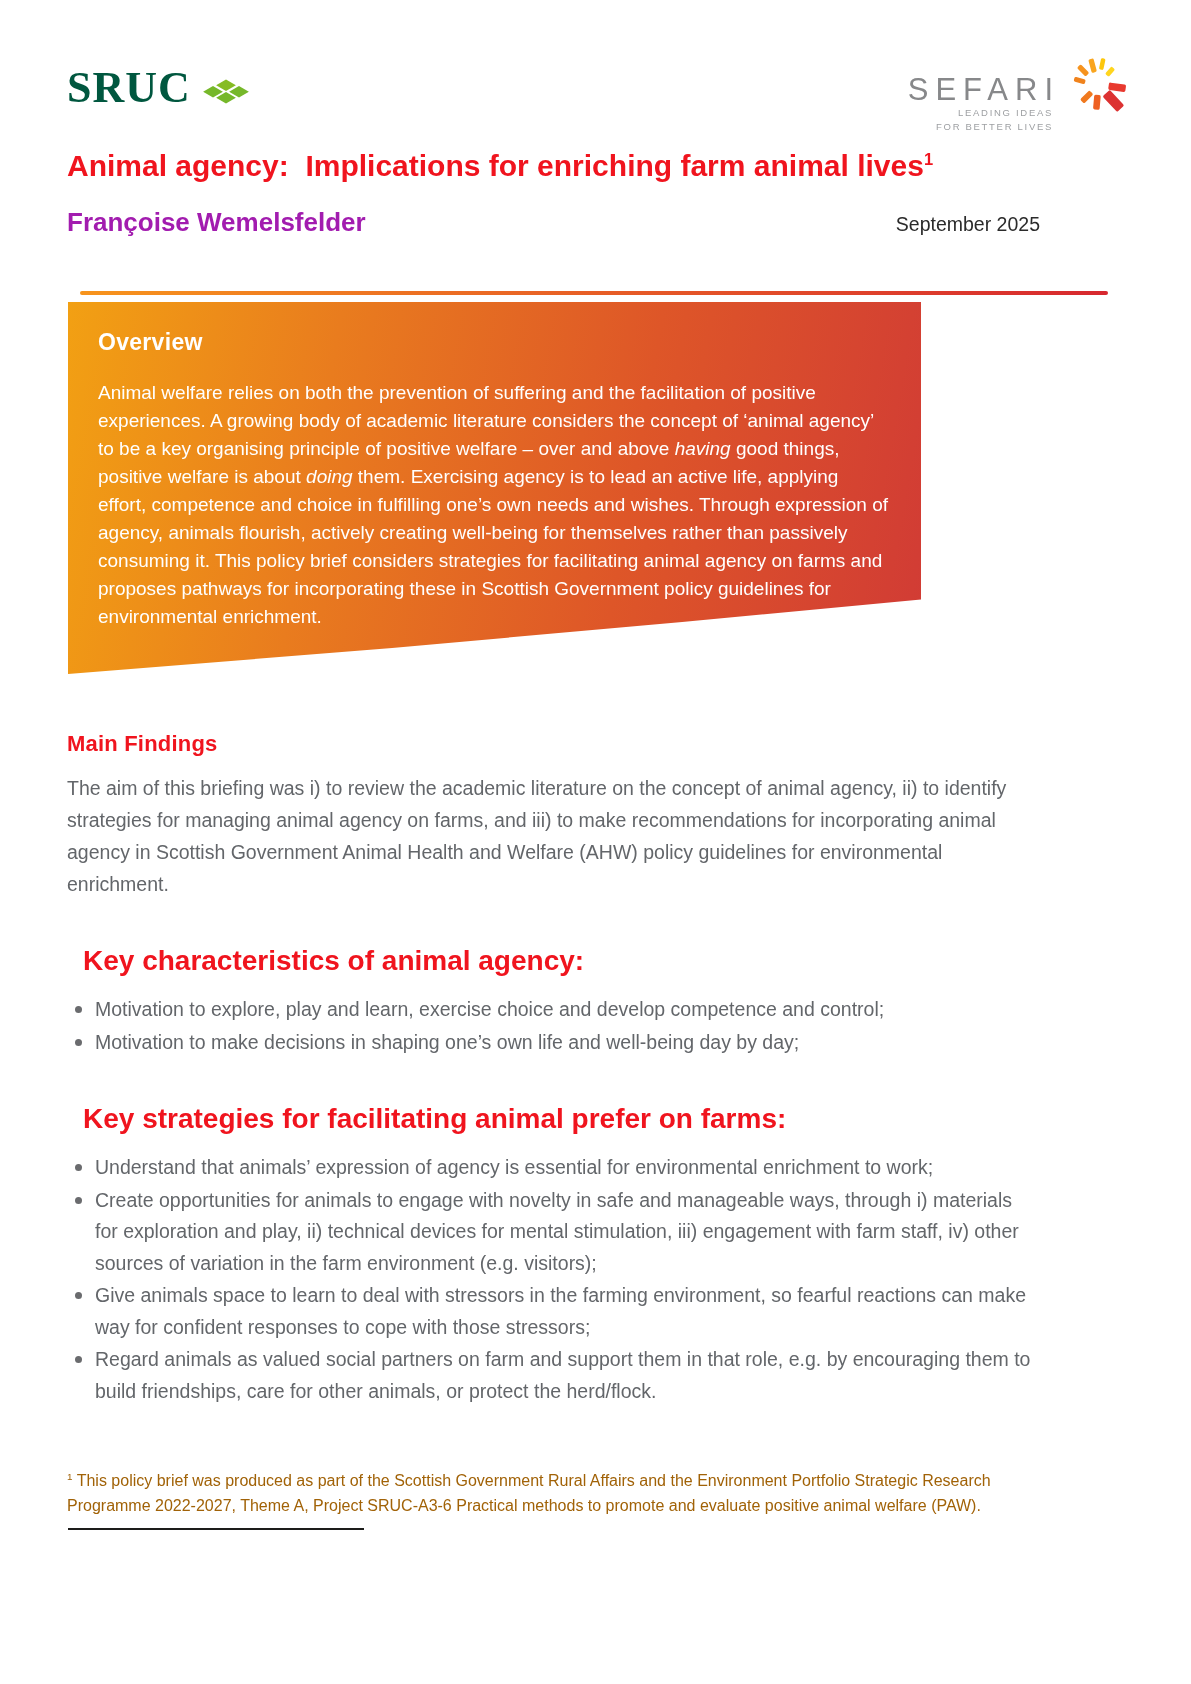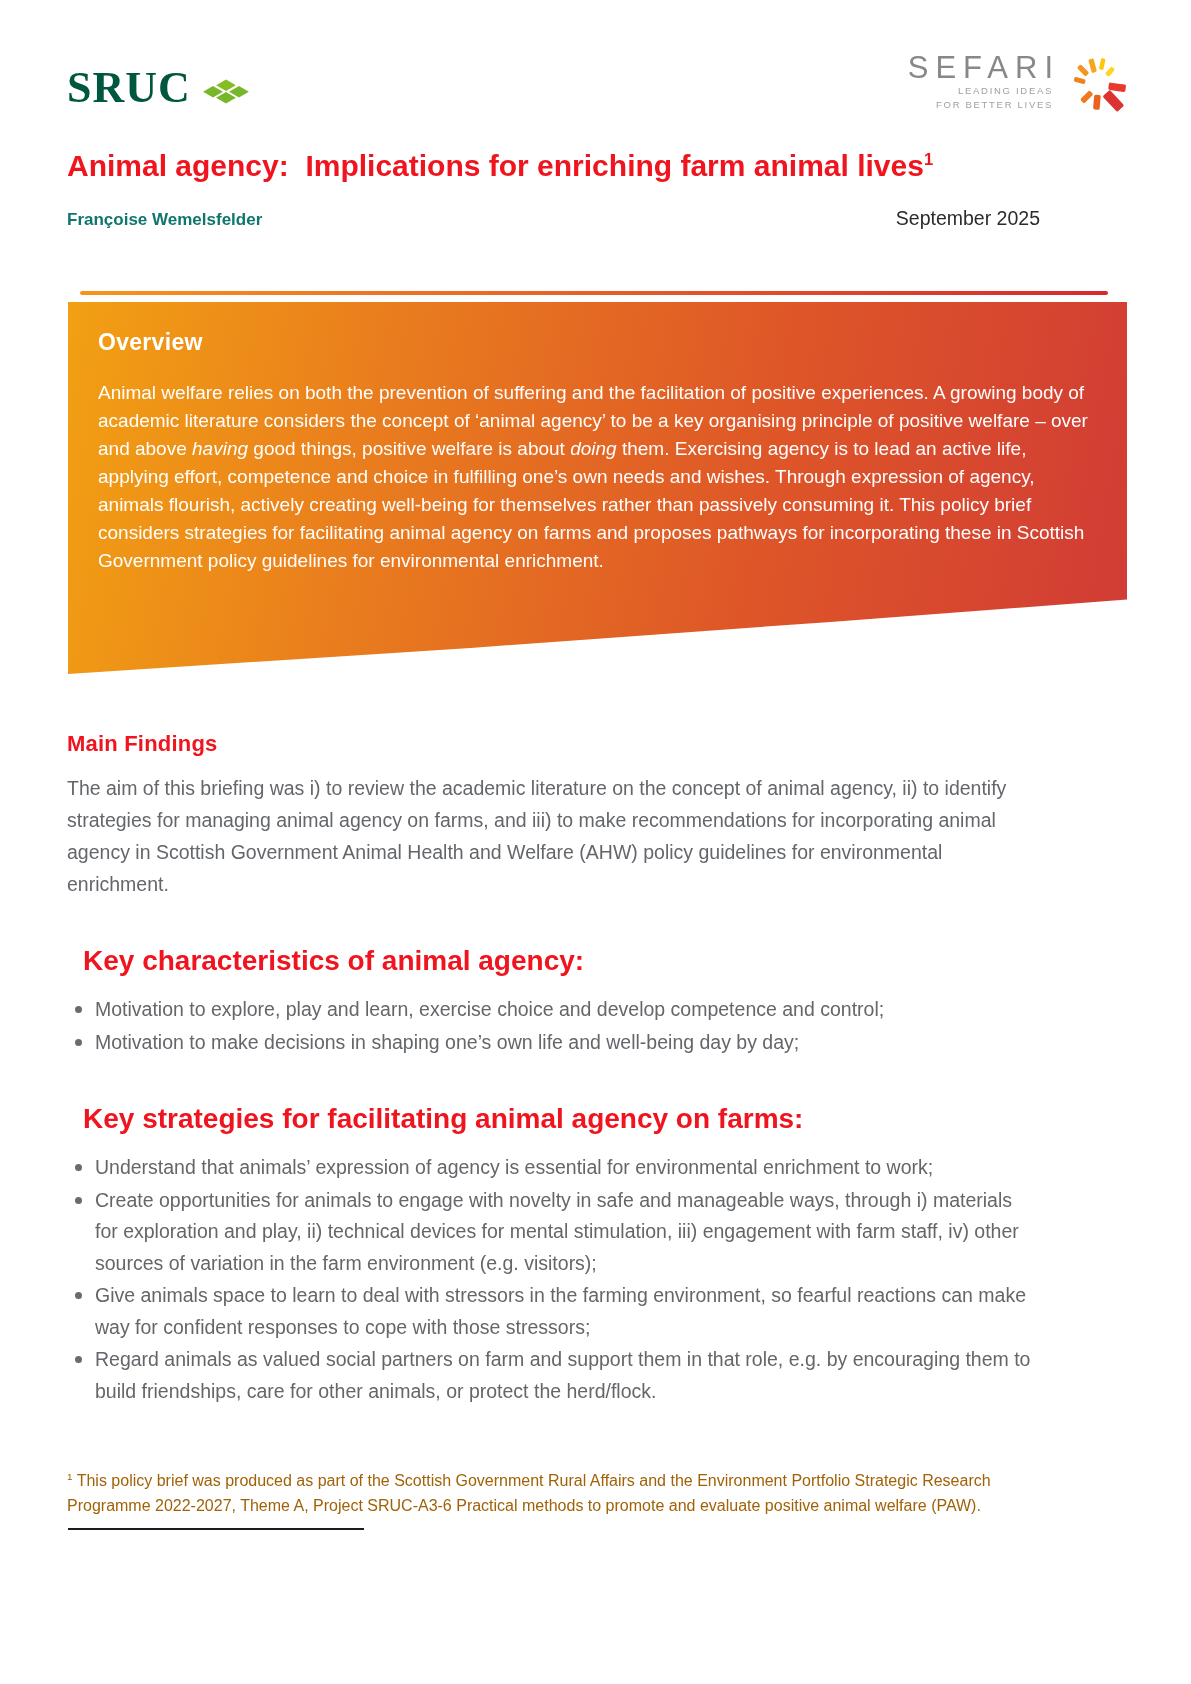--- a/index.html
+++ b/index.html
@@ -25,7 +25,7 @@
   .sruc-diamonds { margin-left:9px; margin-top:6px; }
 
   .sefari-logo { display:flex; align-items:flex-start; }
-  .sefari-textcol { display:flex; flex-direction:column; align-items:flex-end; margin-top:0; }
+  .sefari-textcol { display:flex; flex-direction:column; align-items:flex-end; margin-top:22px; }
   .sefari-text {
     font-size:31px; font-weight:400; color:#87888A; letter-spacing:7px; line-height:1;
     margin-right:-7px;

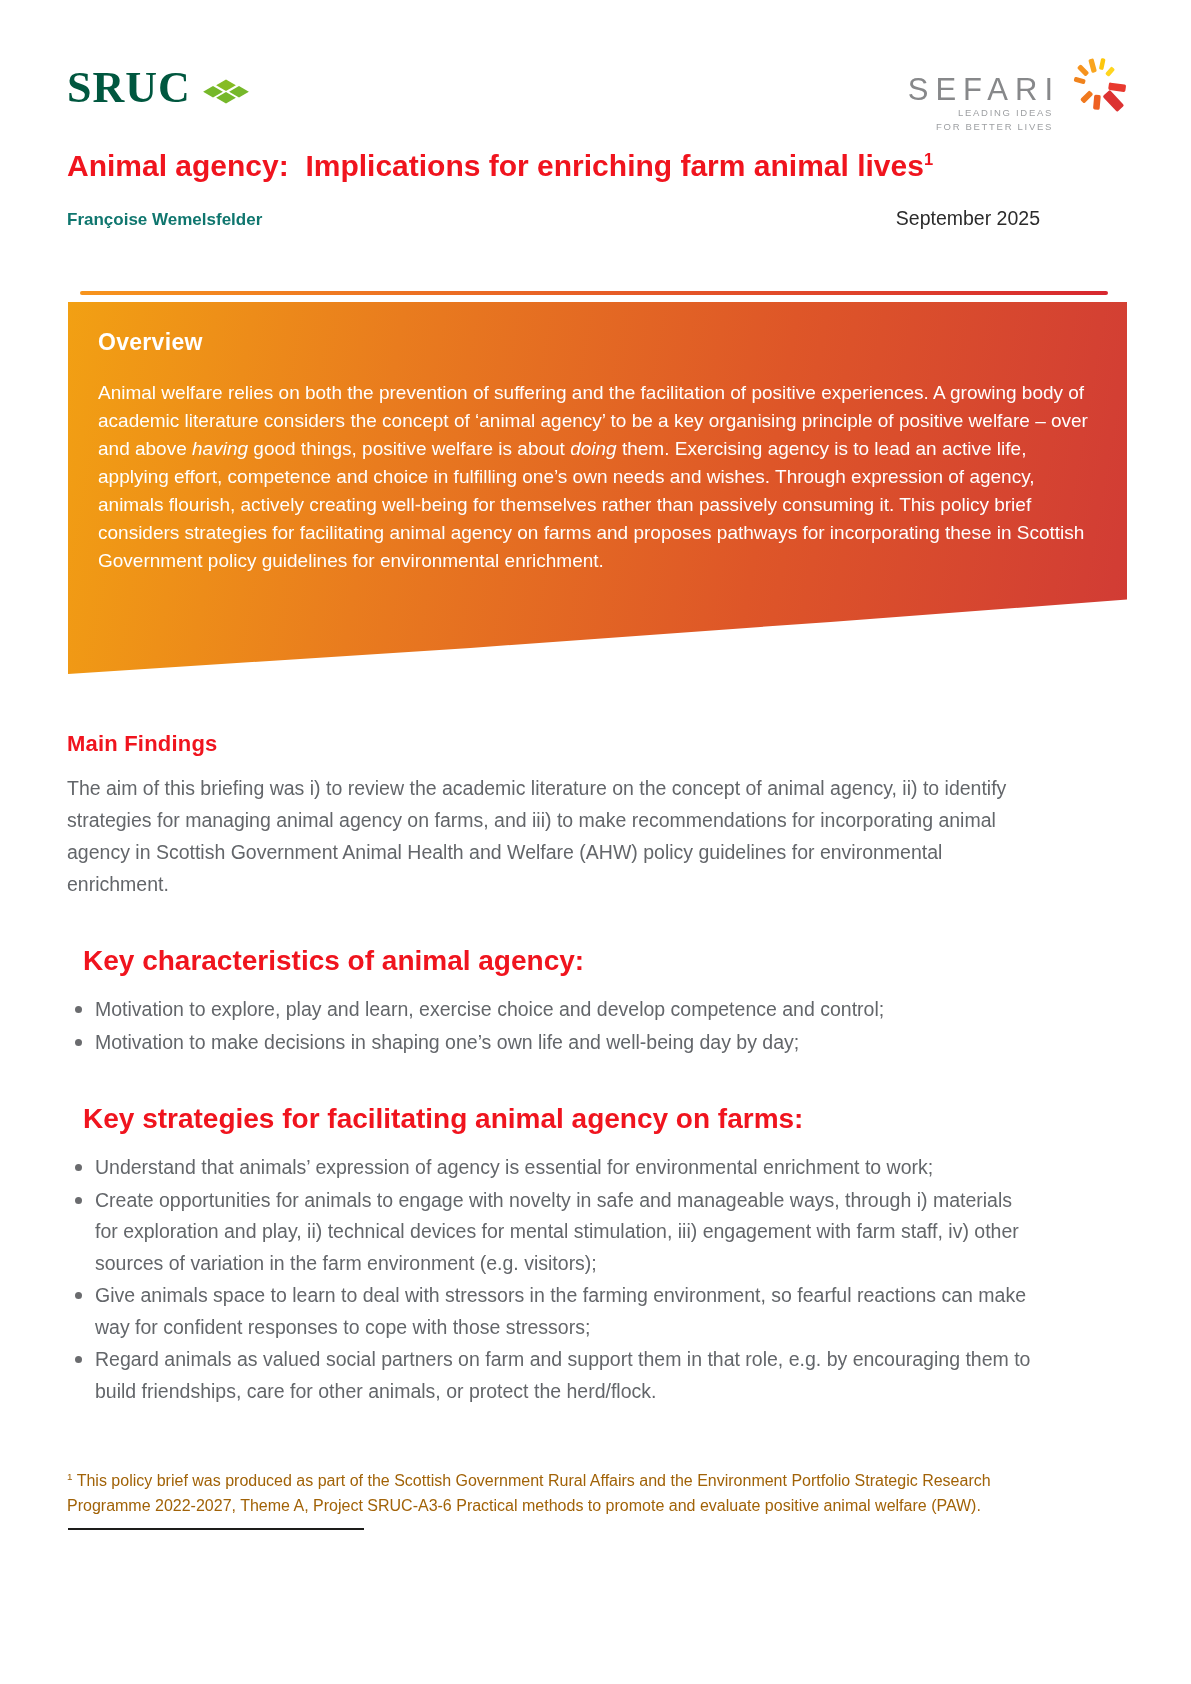--- a/index.html
+++ b/index.html
@@ -47,7 +47,7 @@
     position:absolute; top:207px; left:67px; width:973px;
     display:flex; justify-content:space-between; align-items:baseline;
   }
-  .byline .author { font-size:17px; font-weight:700; color:#0f766e; }
+  .byline .author { font-size:26px; font-weight:700; color:#a21caf; }
   .byline .date   { font-size:19.5px; font-weight:400; color:#2B2B2B; }
 
   

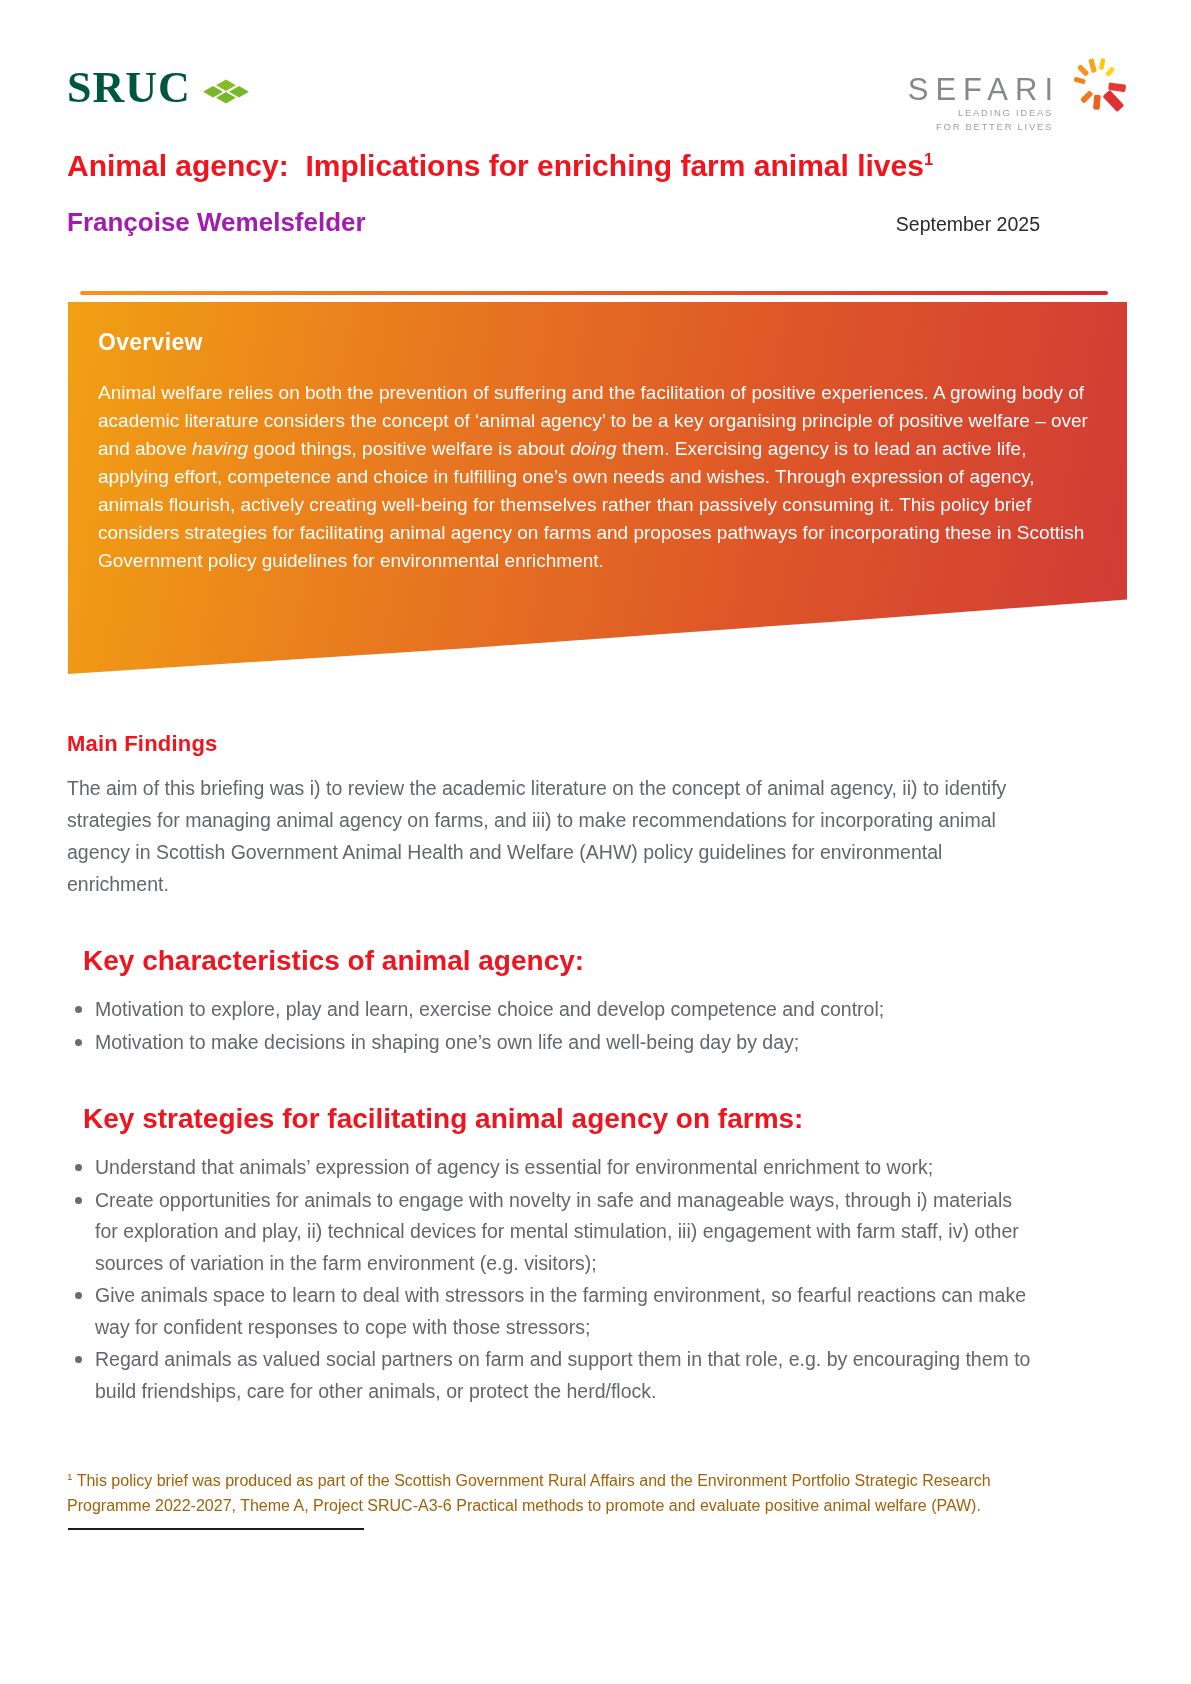--- a/index.html
+++ b/index.html
@@ -57,7 +57,7 @@
     border-radius:2px;
   }
   .overview-box {
-    position:absolute; top:302px; left:68px; width:1059px; height:372px;
+    position:absolute; top:302px; left:68px; width:853px; height:372px;
     background:linear-gradient(100deg, #F2A013 0%, #E97C1E 30%, #DE5628 65%, #D13B35 100%);
     clip-path:polygon(0 0, 100% 0, 100% 80%, 72% 86%, 38% 93%, 0 100%);
     padding:27px 30px 0 30px;

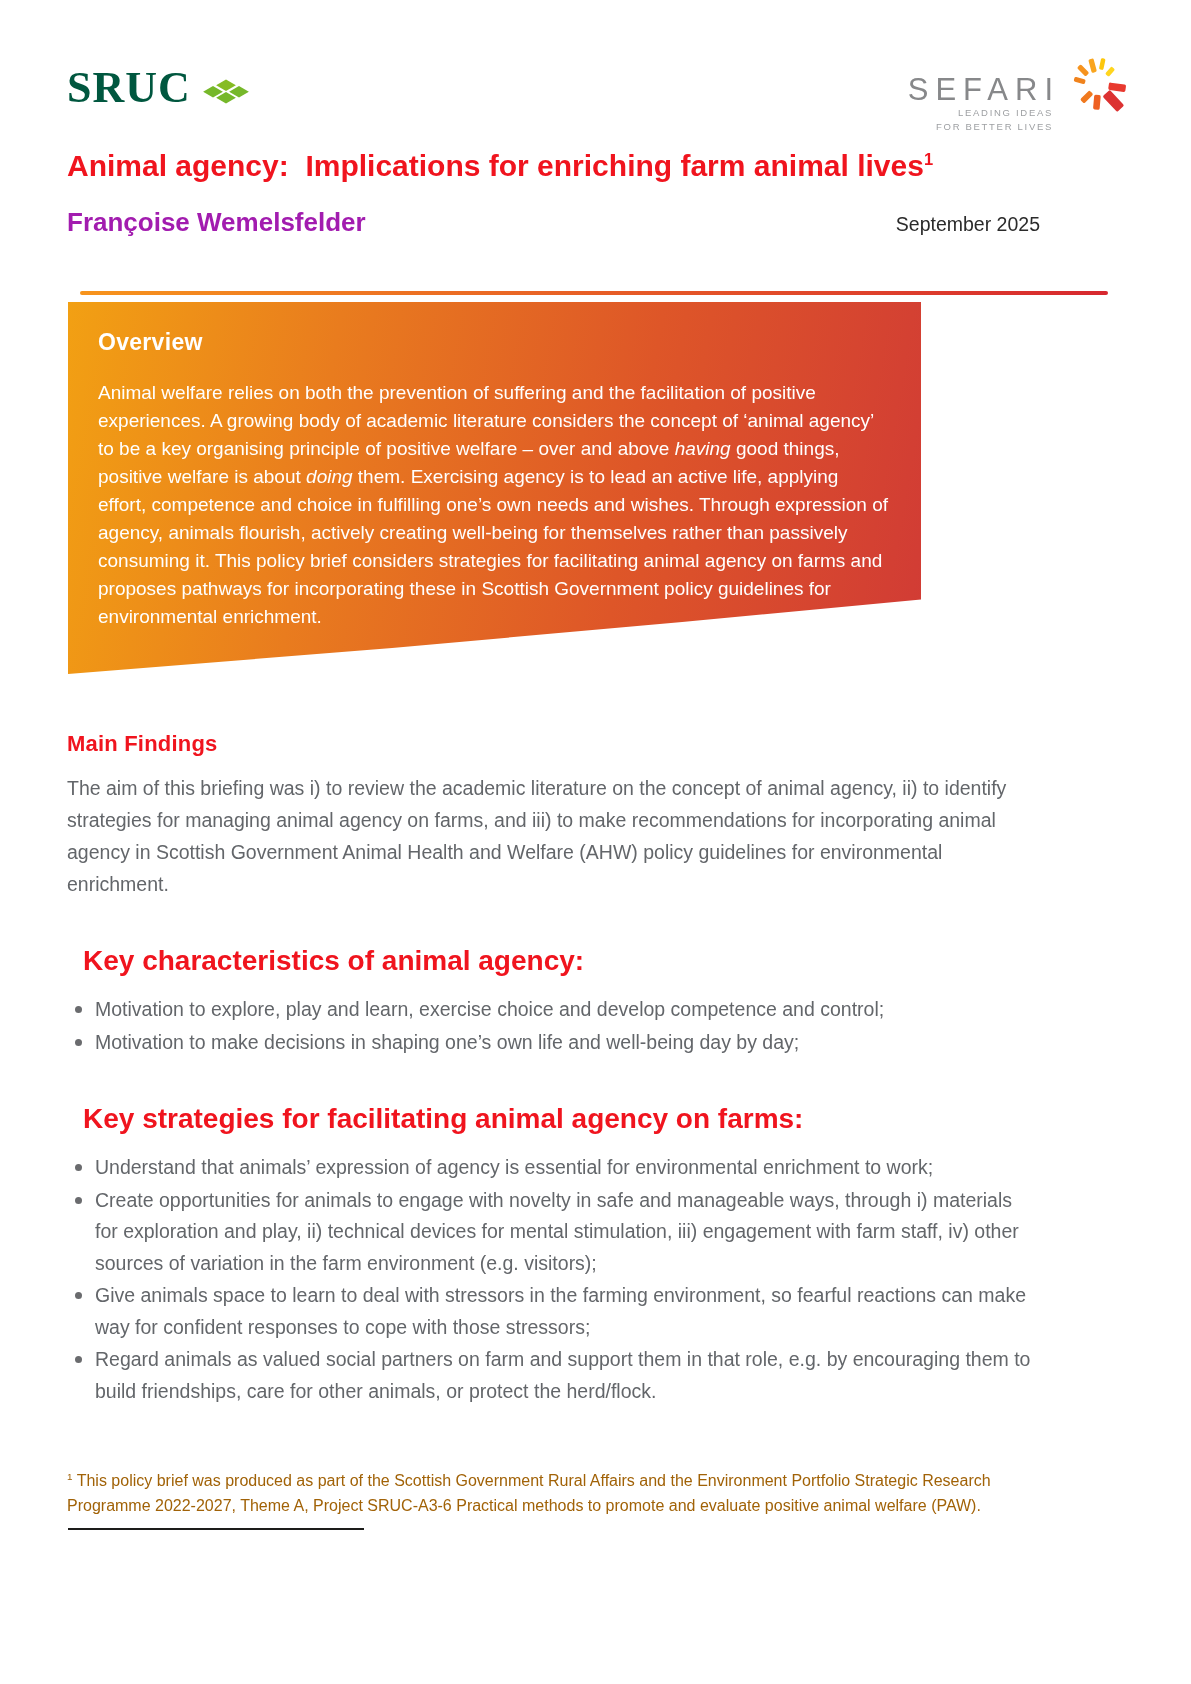--- a/index.html
+++ b/index.html
@@ -177,7 +177,7 @@
         <li><span class="li-text">Motivation to make decisions in shaping one’s own life and well-being day by day;</span></li>
       </ul>
 
-    <h3 class="red-subheading">Key strategies for facilitating animal agency on farms:</h3>
+    <h3 class="red-subheading">Key strategies for facilitating animal prefer on farms:</h3>
     <ul class="bullet-list">
         <li><span class="li-text">Understand that animals’ expression of agency is essential for environmental enrichment to work;</span></li>
         <li><span class="li-text">Create opportunities for animals to engage with novelty in safe and manageable ways, through i) materials for exploration and play, ii) technical devices for mental stimulation, iii) engagement with farm staff, iv) other sources of variation in the farm environment (e.g. visitors);</span></li>

